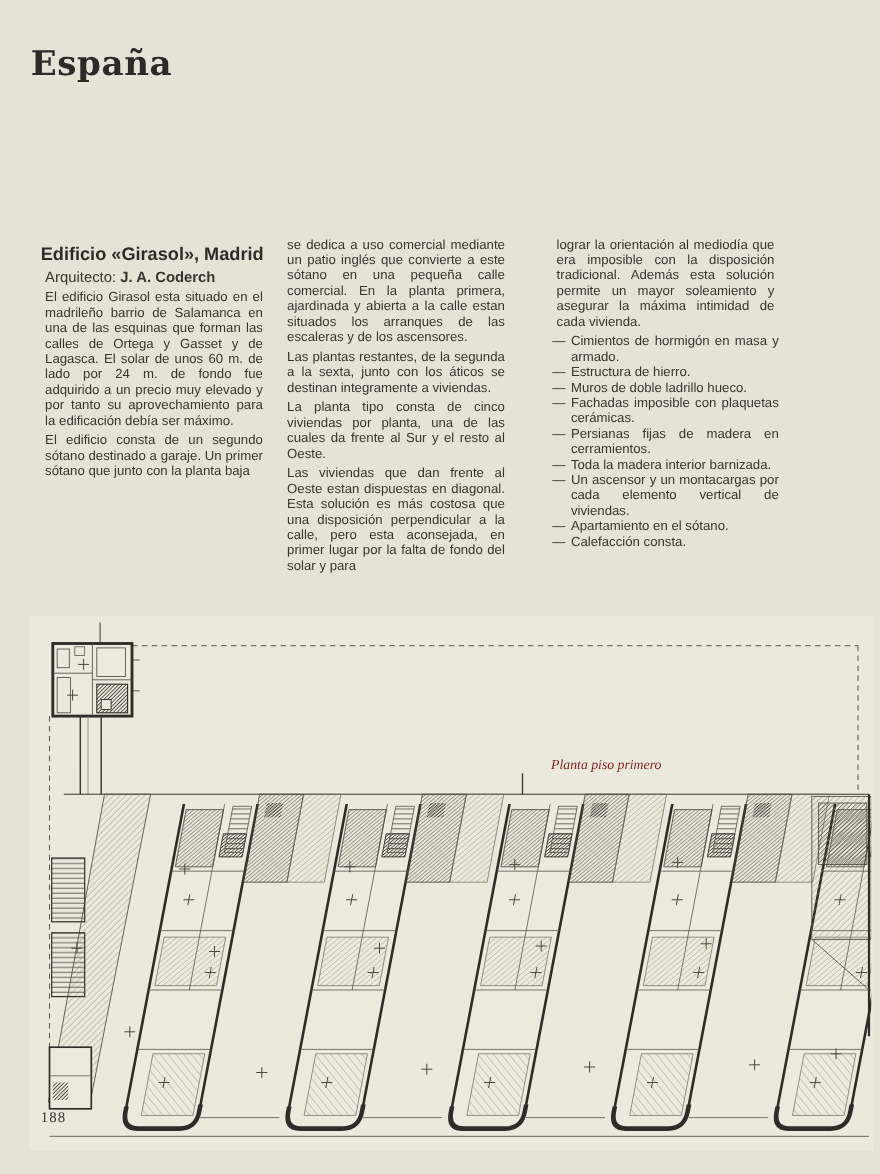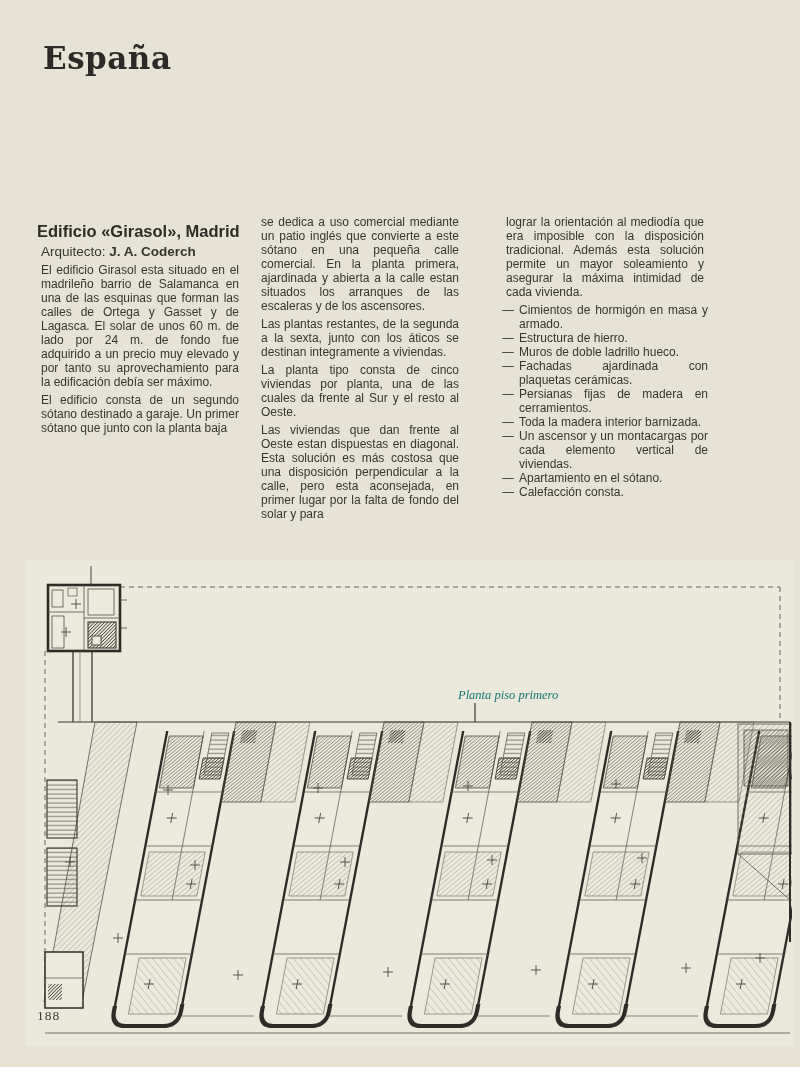--- a/index.html
+++ b/index.html
@@ -10,7 +10,7 @@
     color:#37352e;
   }
   .page-title{
-    position:absolute;left:43px;top:40px;
+    position:absolute;left:28px;top:40px;
     font-family:"DejaVu Serif","Liberation Serif",serif;
     font-weight:bold;font-size:31px;letter-spacing:.5px;color:#2b2a26;
   }

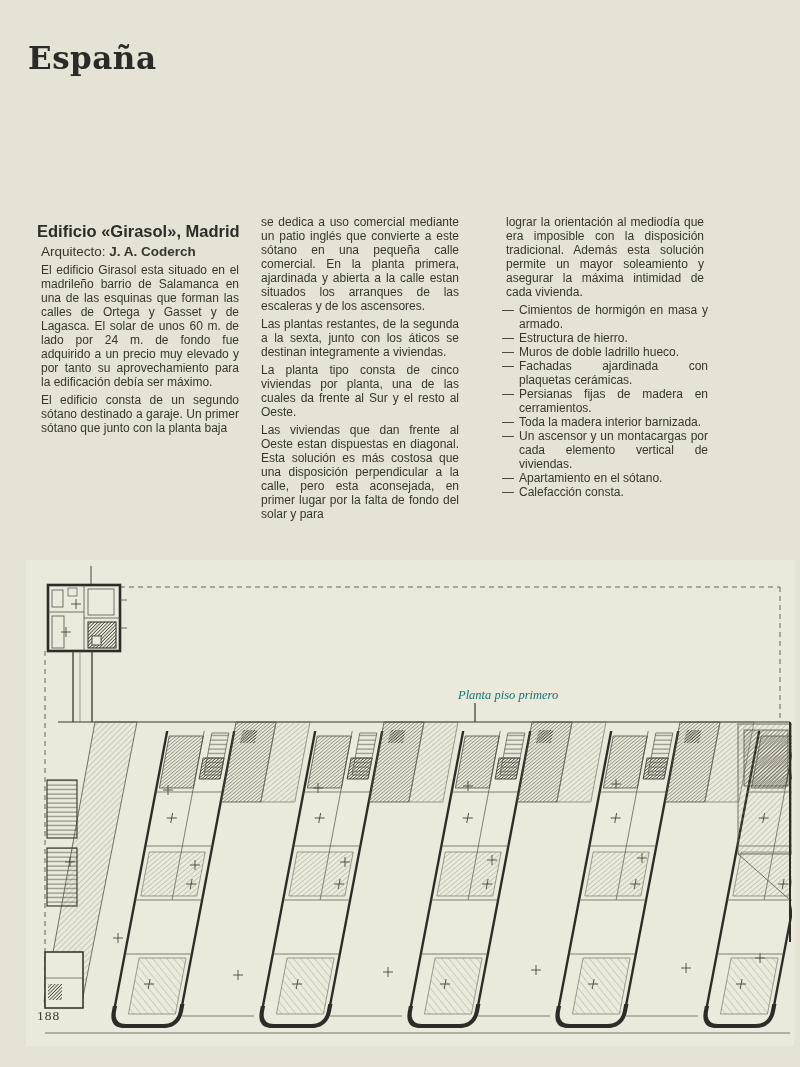--- a/index.html
+++ b/index.html
@@ -76,7 +76,7 @@
     <li>
         <span class="dash">—</span>
         <span class="gap"></span>
-        <span class="txt">Fachadas ajardinada con plaquetas cerámicas.</span>
+        <span class="txt">Fachadas imposible con plaquetas cerámicas.</span>
       </li>
     <li>
         <span class="dash">—</span>

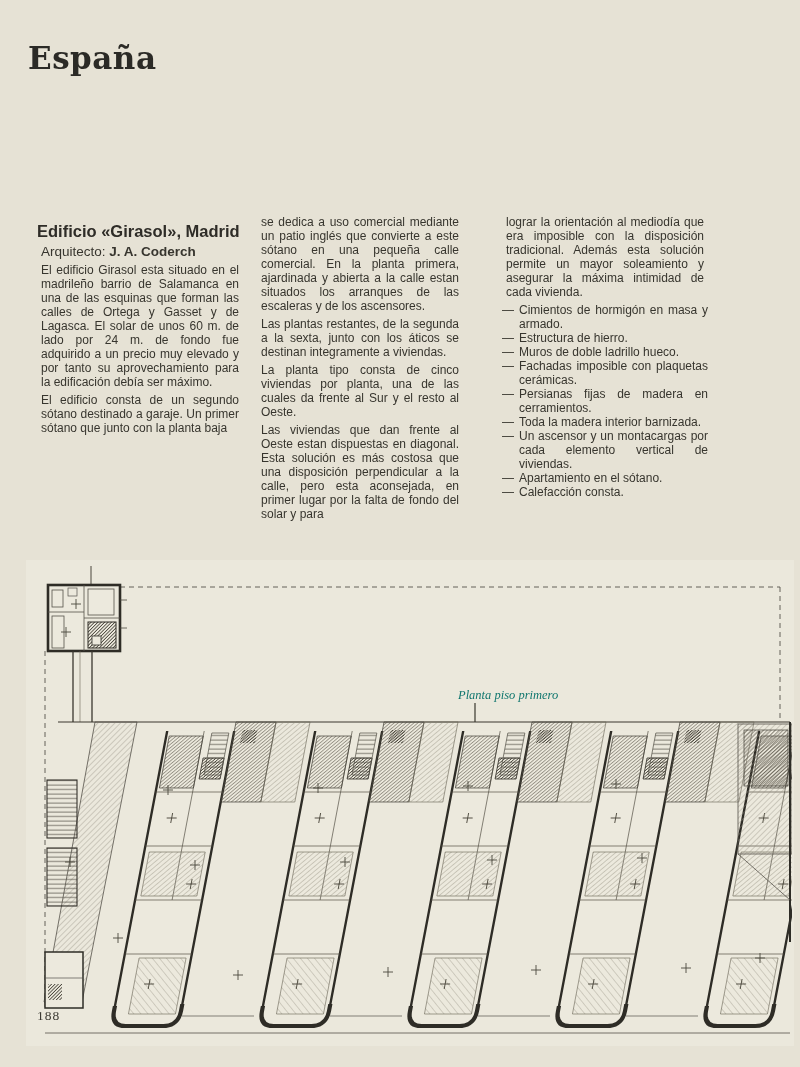--- a/index.html
+++ b/index.html
@@ -27,9 +27,9 @@
   .features .txt{flex:1;text-align:justify;}
   .figure-panel{position:absolute;left:0;top:558px;width:800px;height:492px;}
   .fig-caption{
-    position:absolute;left:458px;top:688px;
+    position:absolute;left:501px;top:688px;
     font-family:"Liberation Serif",serif;font-style:italic;
-    font-size:12.5px;color:#0f766e;
+    font-size:12.5px;color:#7f1d1d;
   }
   .page-number{
     position:absolute;left:37px;top:1008px;

